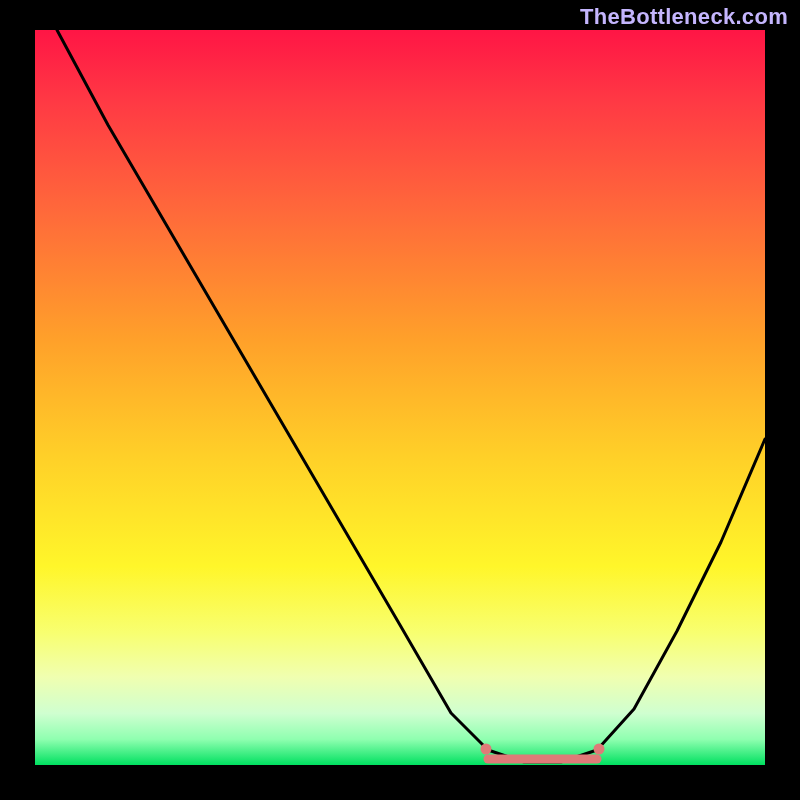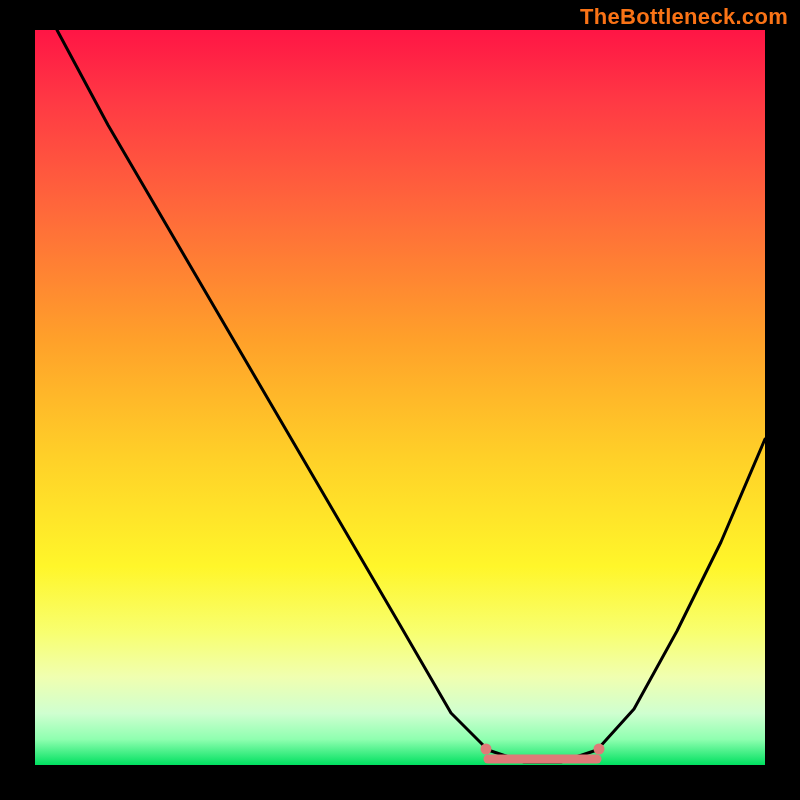--- a/index.html
+++ b/index.html
@@ -21,7 +21,7 @@
     position: absolute;
     top: 4px;
     right: 12px;
-    color: #f97316;
+    color: #c4b5fd;
     font-size: 22px;
     font-weight: 600;
     letter-spacing: 0.3px;

